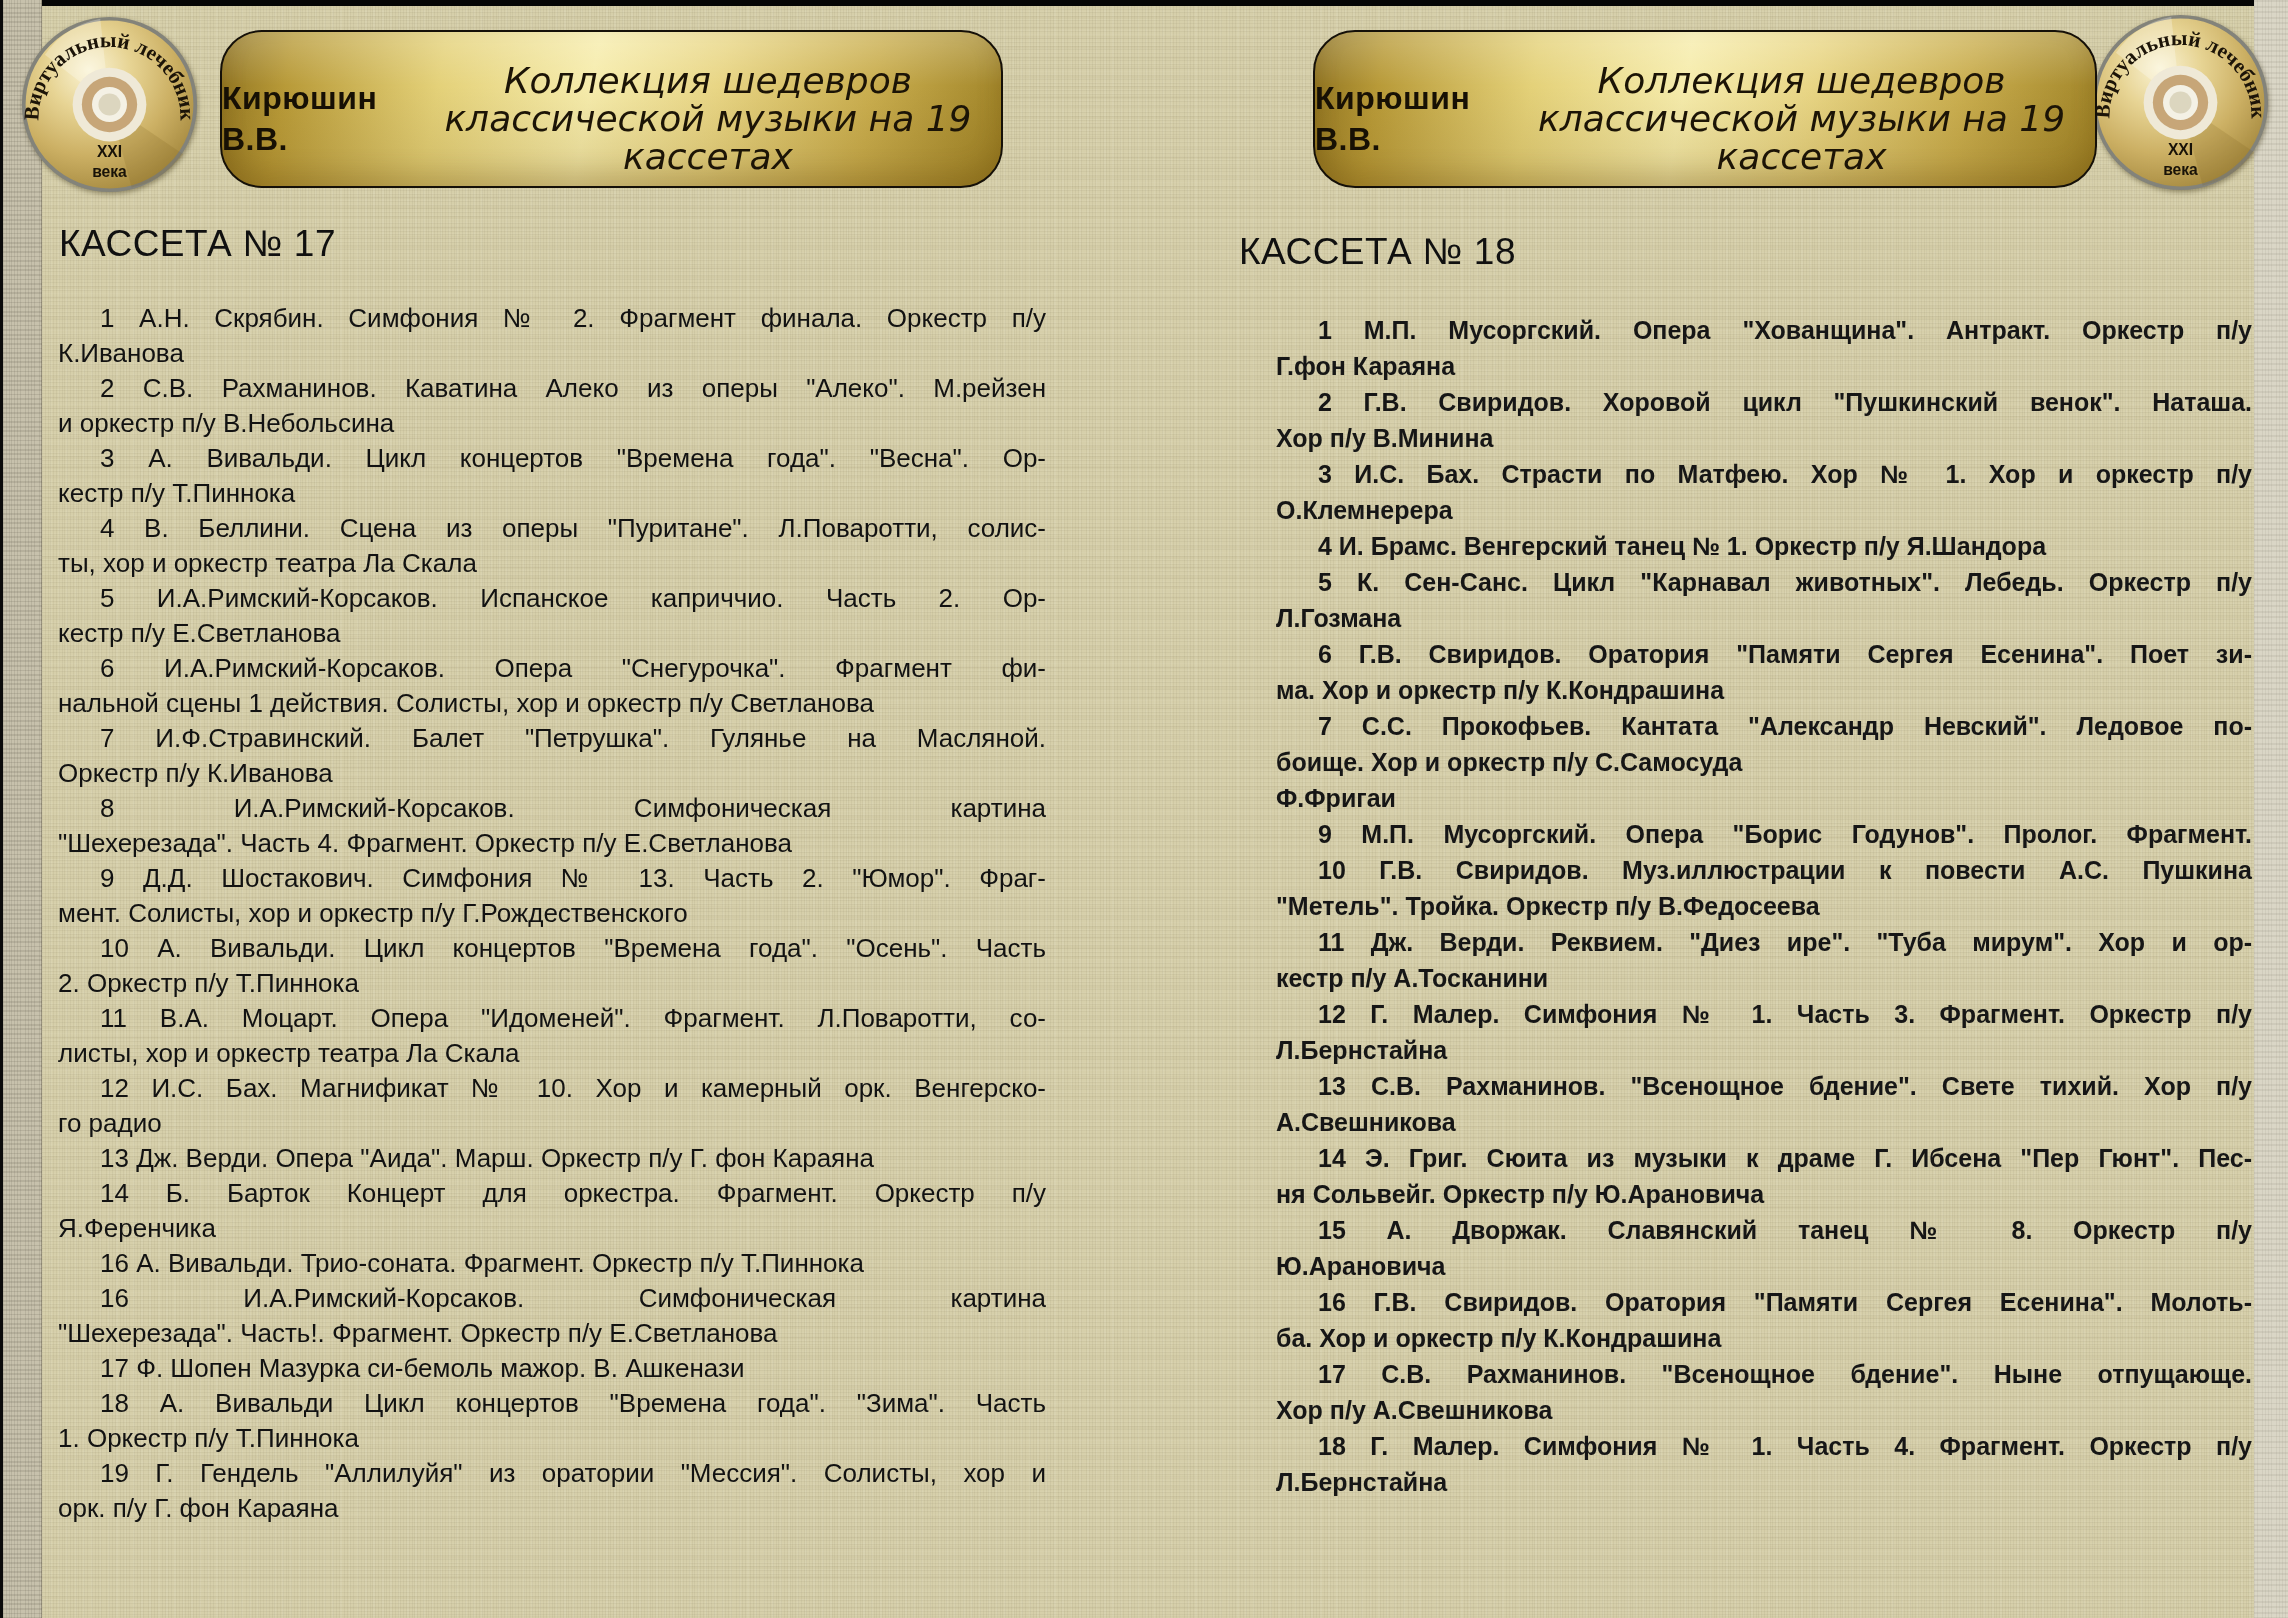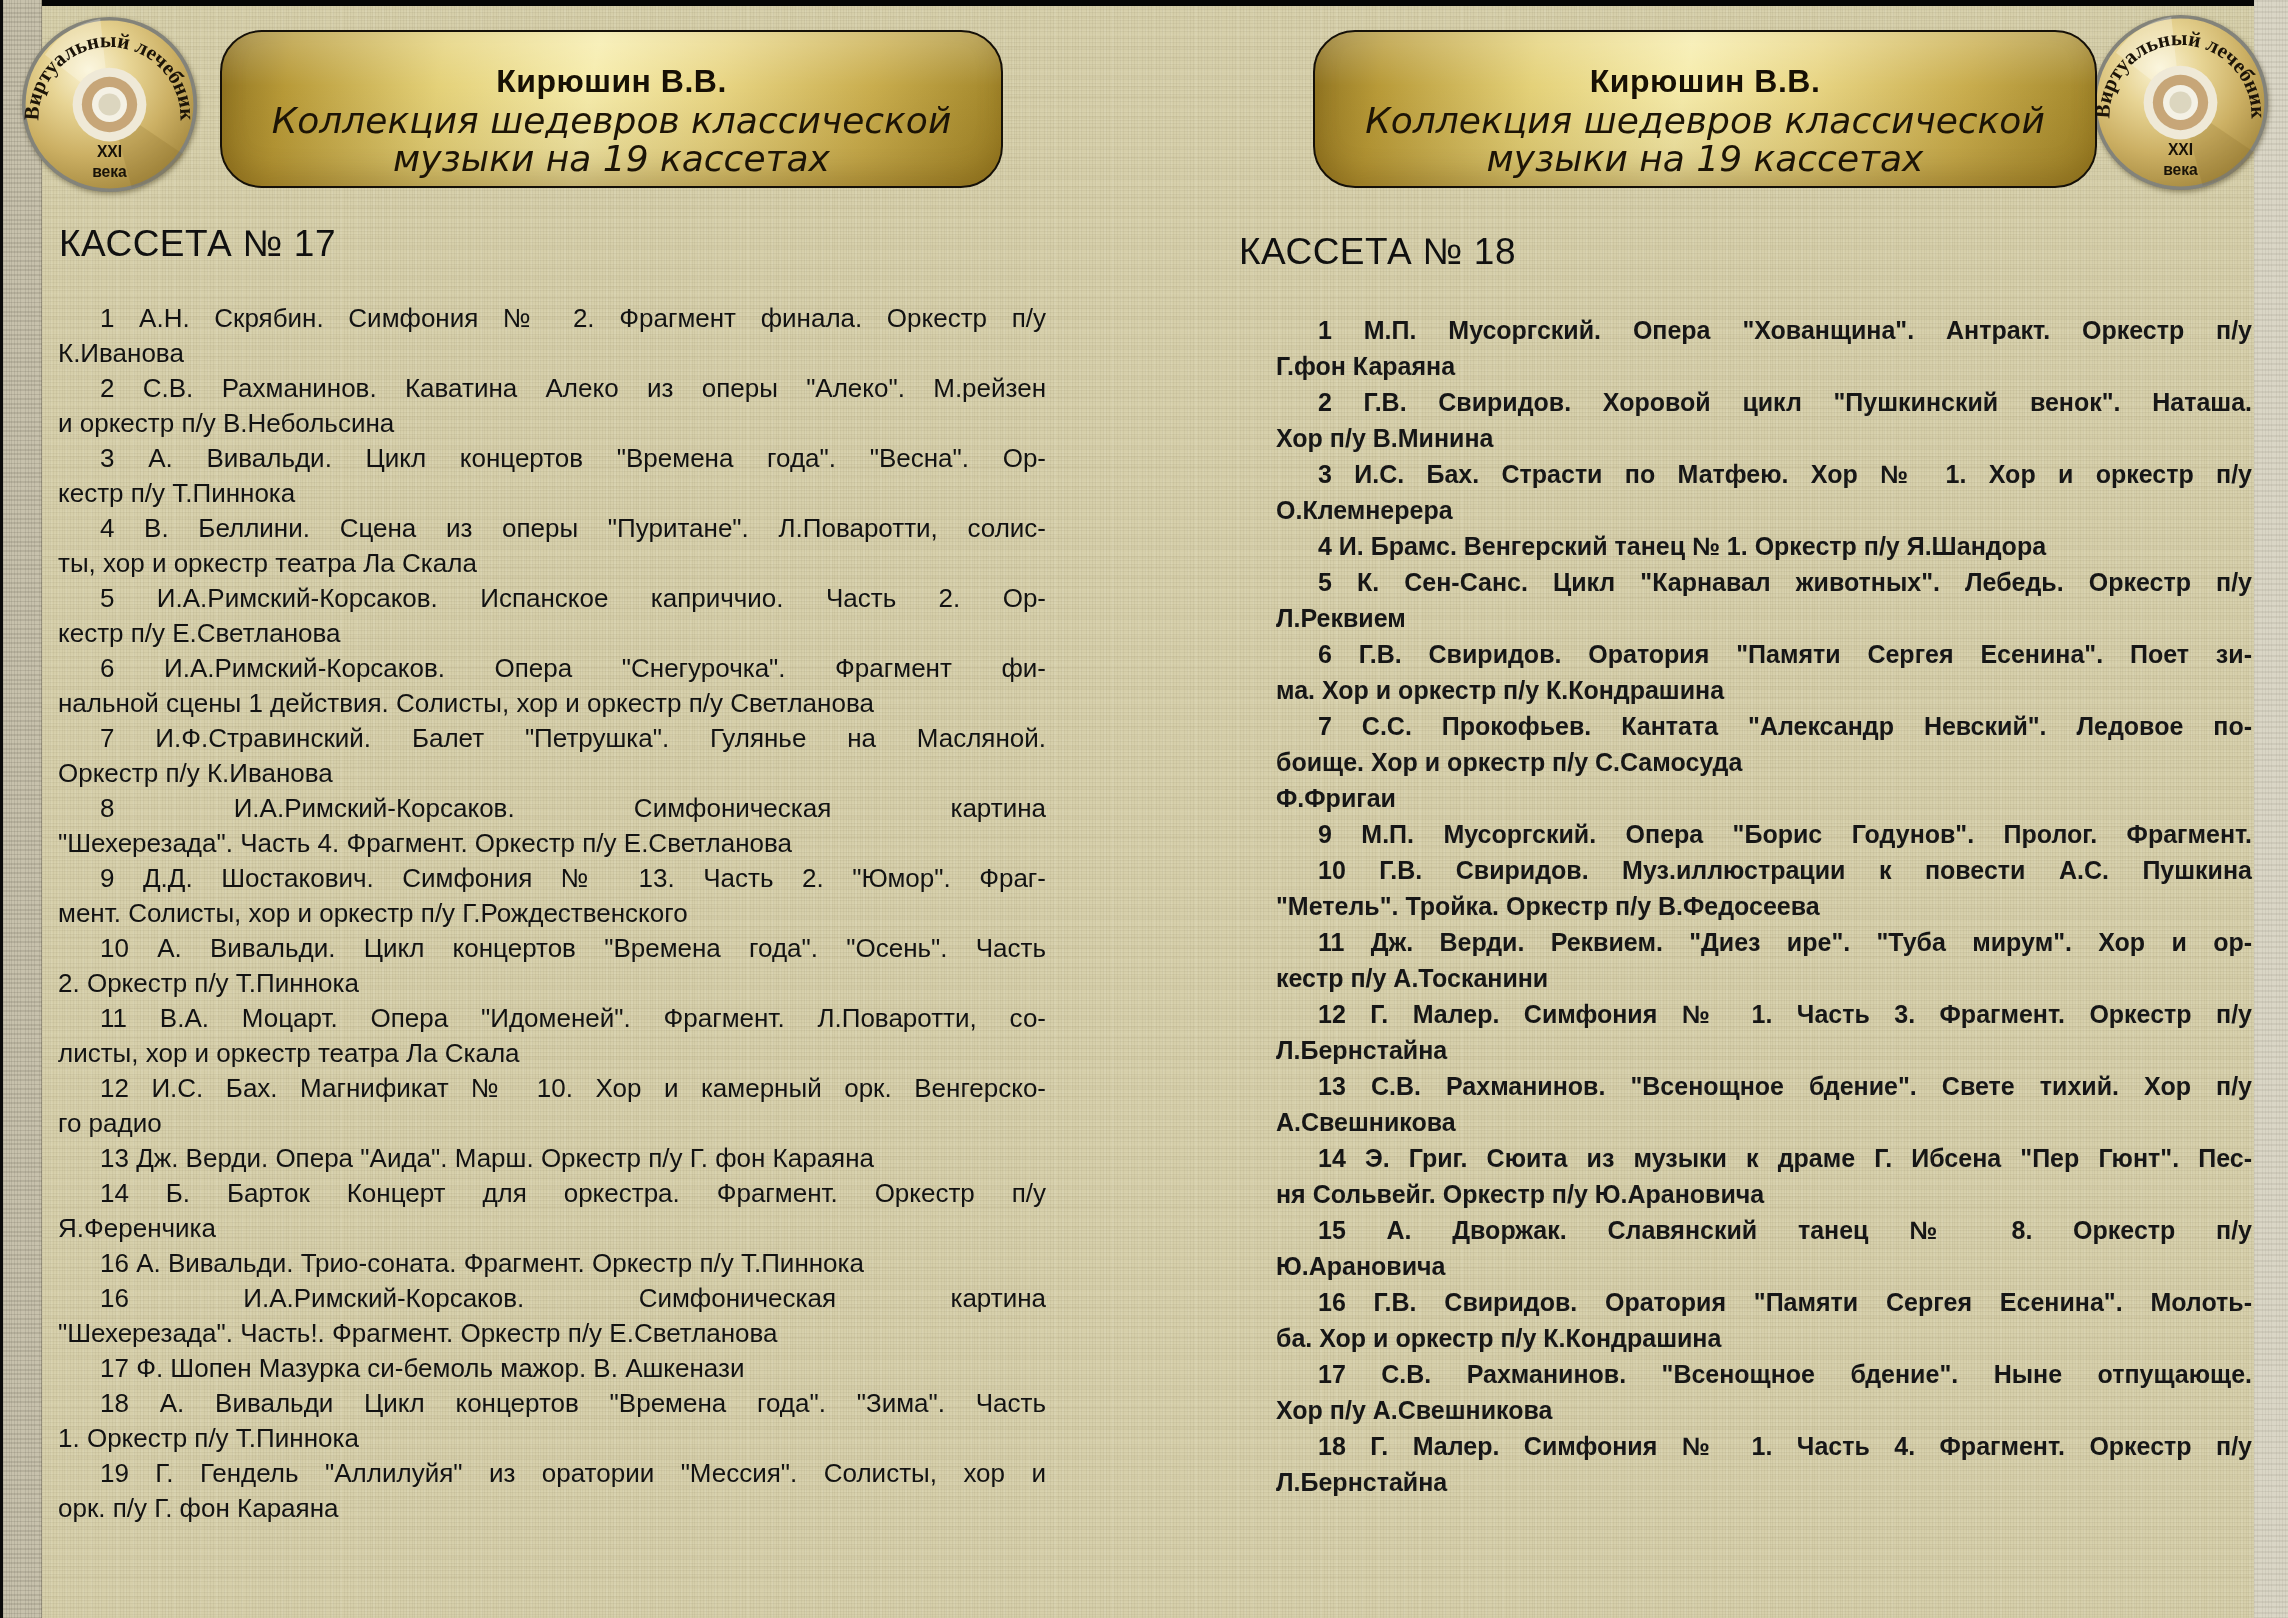--- a/index.html
+++ b/index.html
@@ -44,8 +44,8 @@
       linear-gradient(to bottom, rgba(255,255,245,0.25) 0%, rgba(255,255,245,0) 35%, rgba(110,80,10,0.18) 100%),
       linear-gradient(100deg, #8f7320 0%, #b89a38 9%, #e4d179 28%, #f6ecac 47%, #e8d584 63%, #c9ad4e 82%, #9e8226 100%);
     box-shadow: inset 0 -13px 24px rgba(90,60,0,0.22);
-    display:flex;flex-direction:column;align-items:center;
-    padding-top:29px;
+    display:flex;flex-direction:row;align-items:center;
+    padding-top:20px;
   }
   .banner-author{
     font-size:32px;font-weight:bold;line-height:41px;color:#171004;

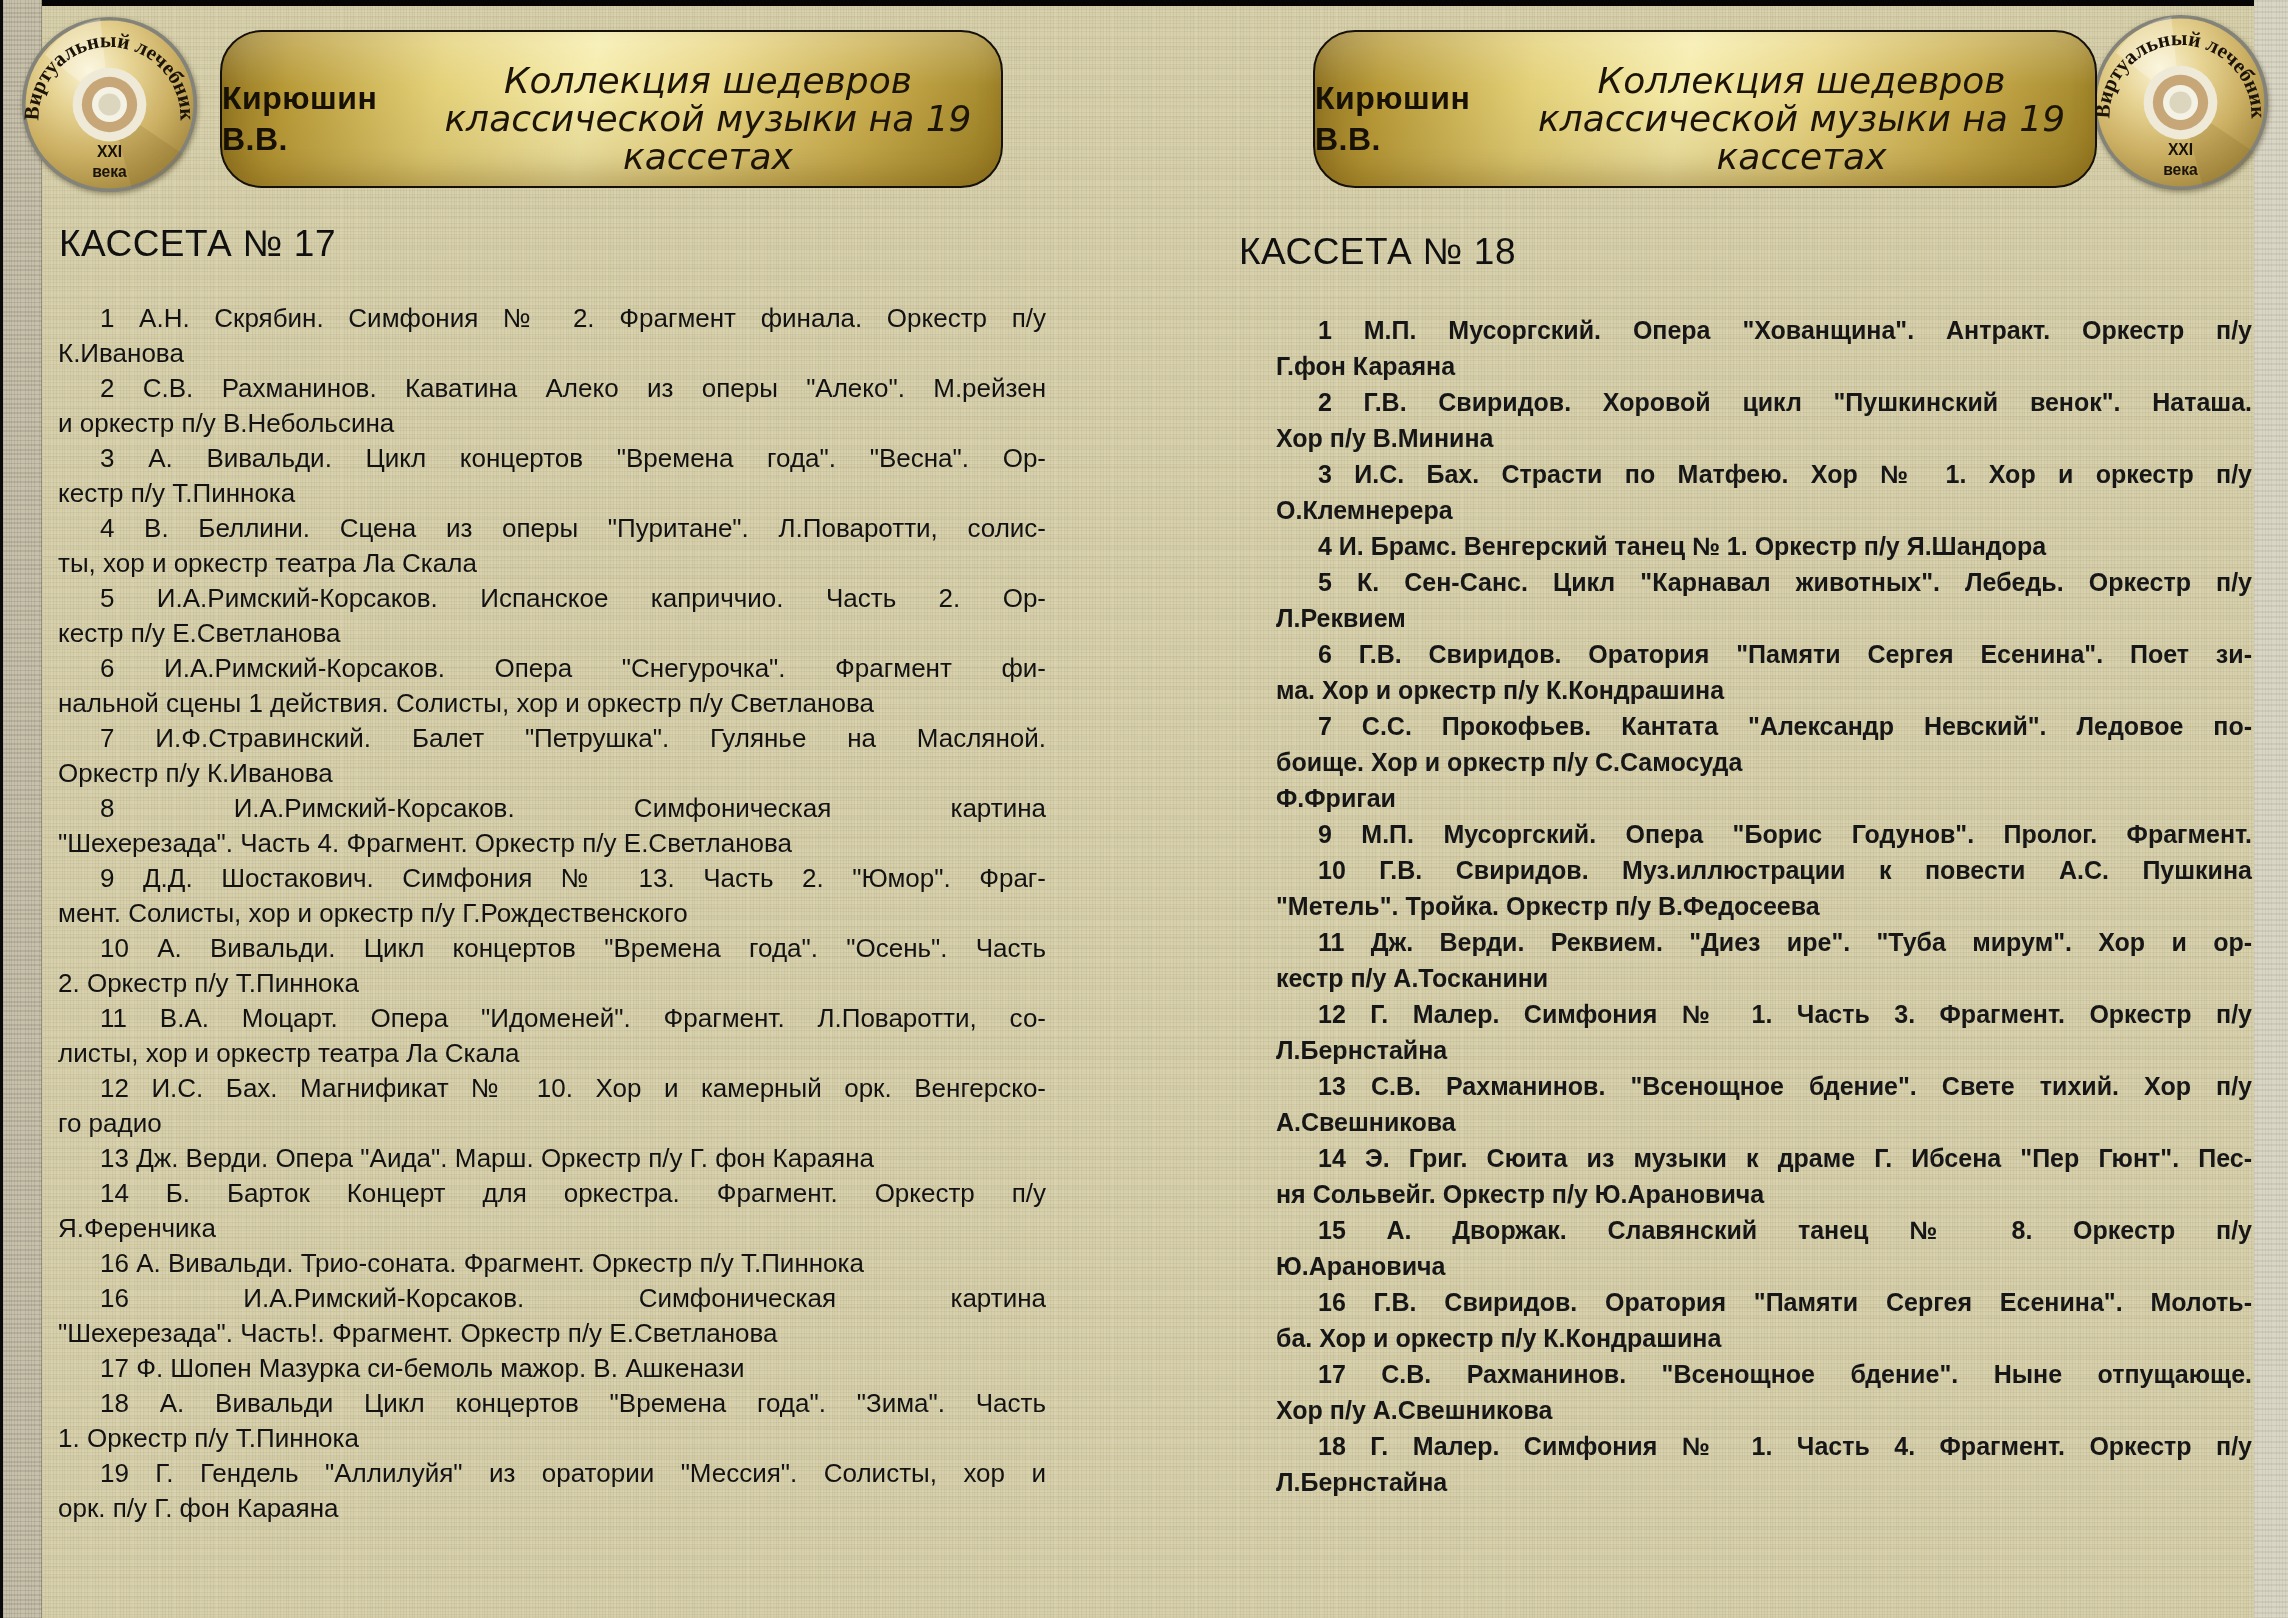--- a/index.html
+++ b/index.html
@@ -190,7 +190,7 @@
         <div class="track-line">О.Клемнерера</div>
         <div class="track-line first">4 И. Брамс. Венгерский танец № 1. Оркестр п/у Я.Шандора</div>
         <div class="track-line first just">5 К. Сен-Санс. Цикл "Карнавал животных". Лебедь. Оркестр п/у</div>
-        <div class="track-line">Л.Реквием</div>
+        <div class="track-line">Л.Гозмана</div>
         <div class="track-line first just">6 Г.В. Свиридов. Оратория "Памяти Сергея Есенина". Поет зи-</div>
         <div class="track-line">ма. Хор и оркестр п/у К.Кондрашина</div>
         <div class="track-line first just">7 С.С. Прокофьев. Кантата "Александр Невский". Ледовое по-</div>

